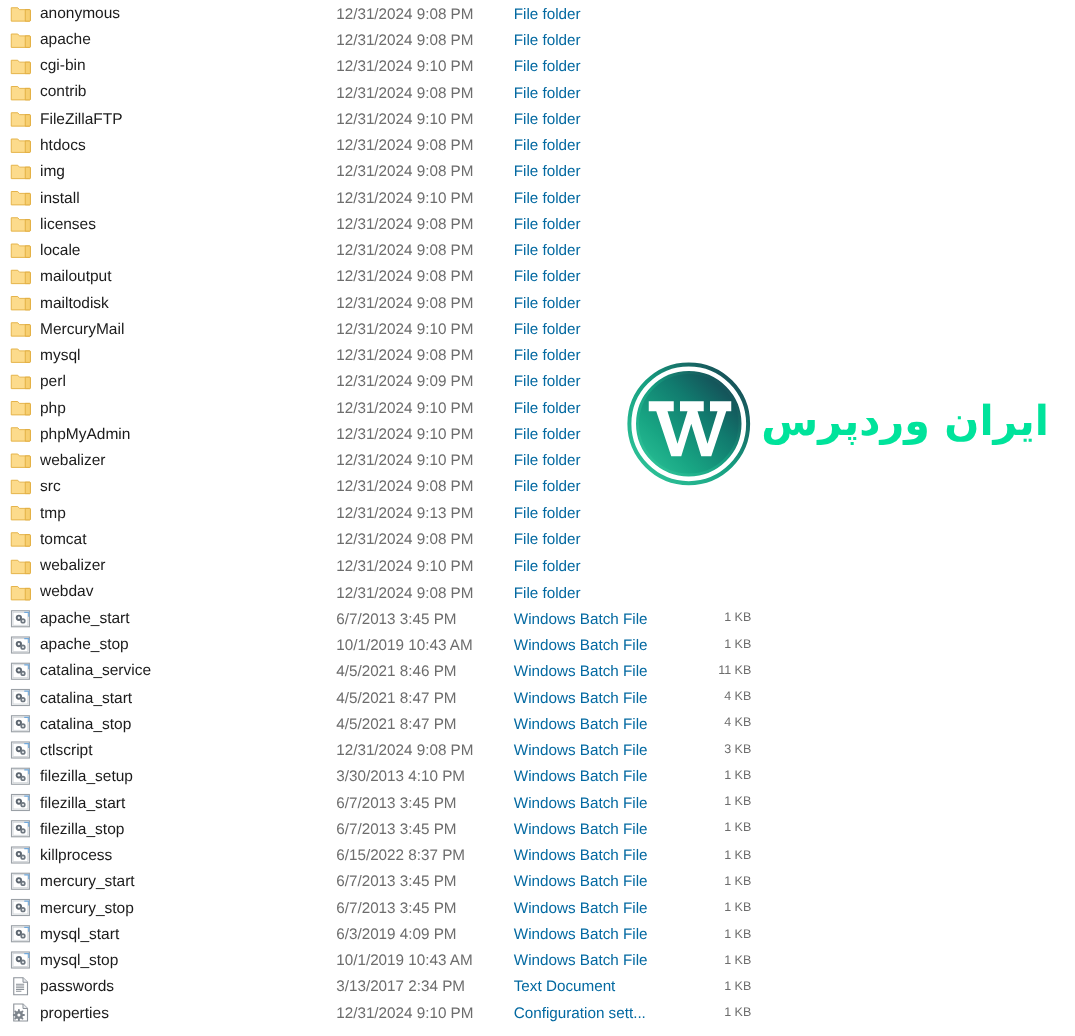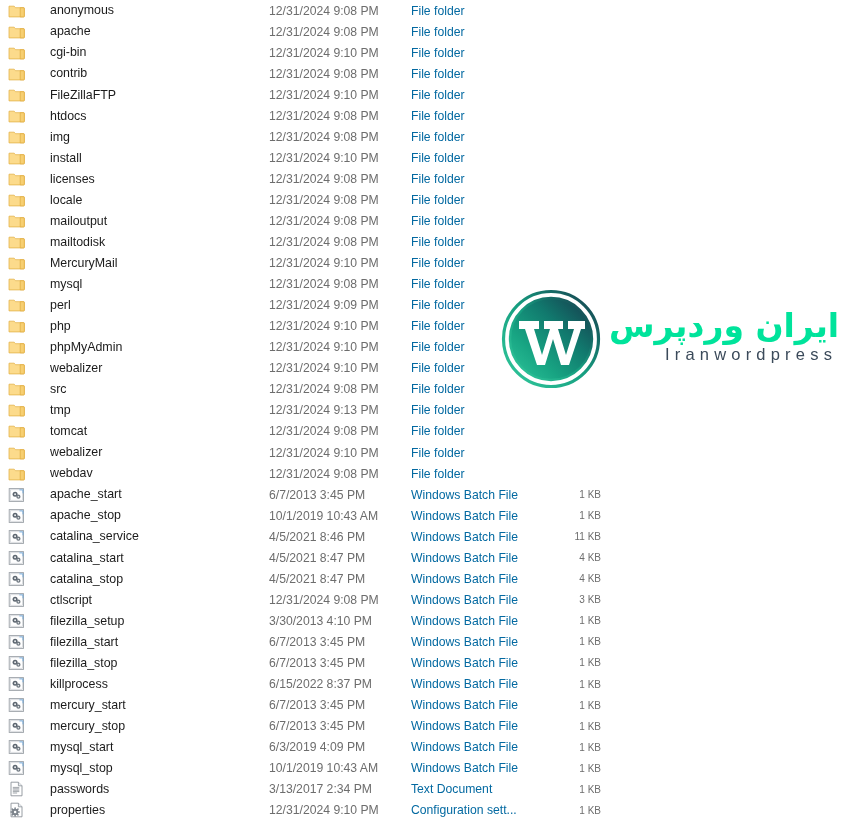--- a/index.html
+++ b/index.html
@@ -47,7 +47,7 @@
     height: 21.05px;
     display: flex;
     align-items: center;
-    gap: 25px;
+    gap: 7px;
   }
   .name-text {
     font-size: 12.4px;

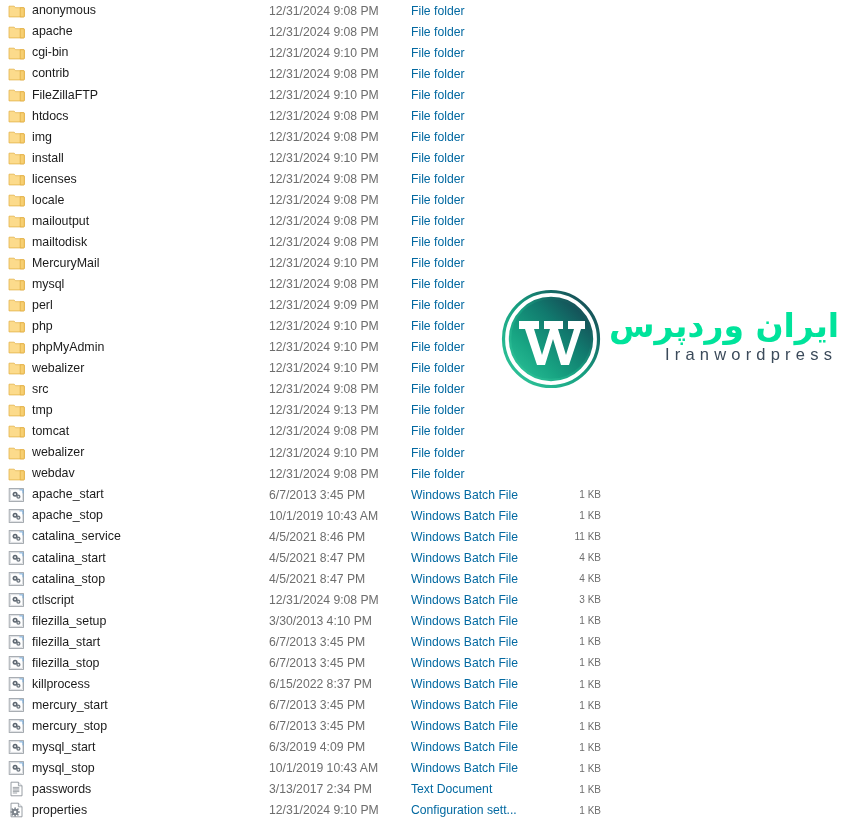--- a/index.html
+++ b/index.html
@@ -739,7 +739,6 @@
   </div>
   <div id="wordmark">
     <div id="wordmark-fa">ایران وردپرس</div>
-    <div id="wordmark-en">Iranwordpress</div>
   </div>
 </div>
 

